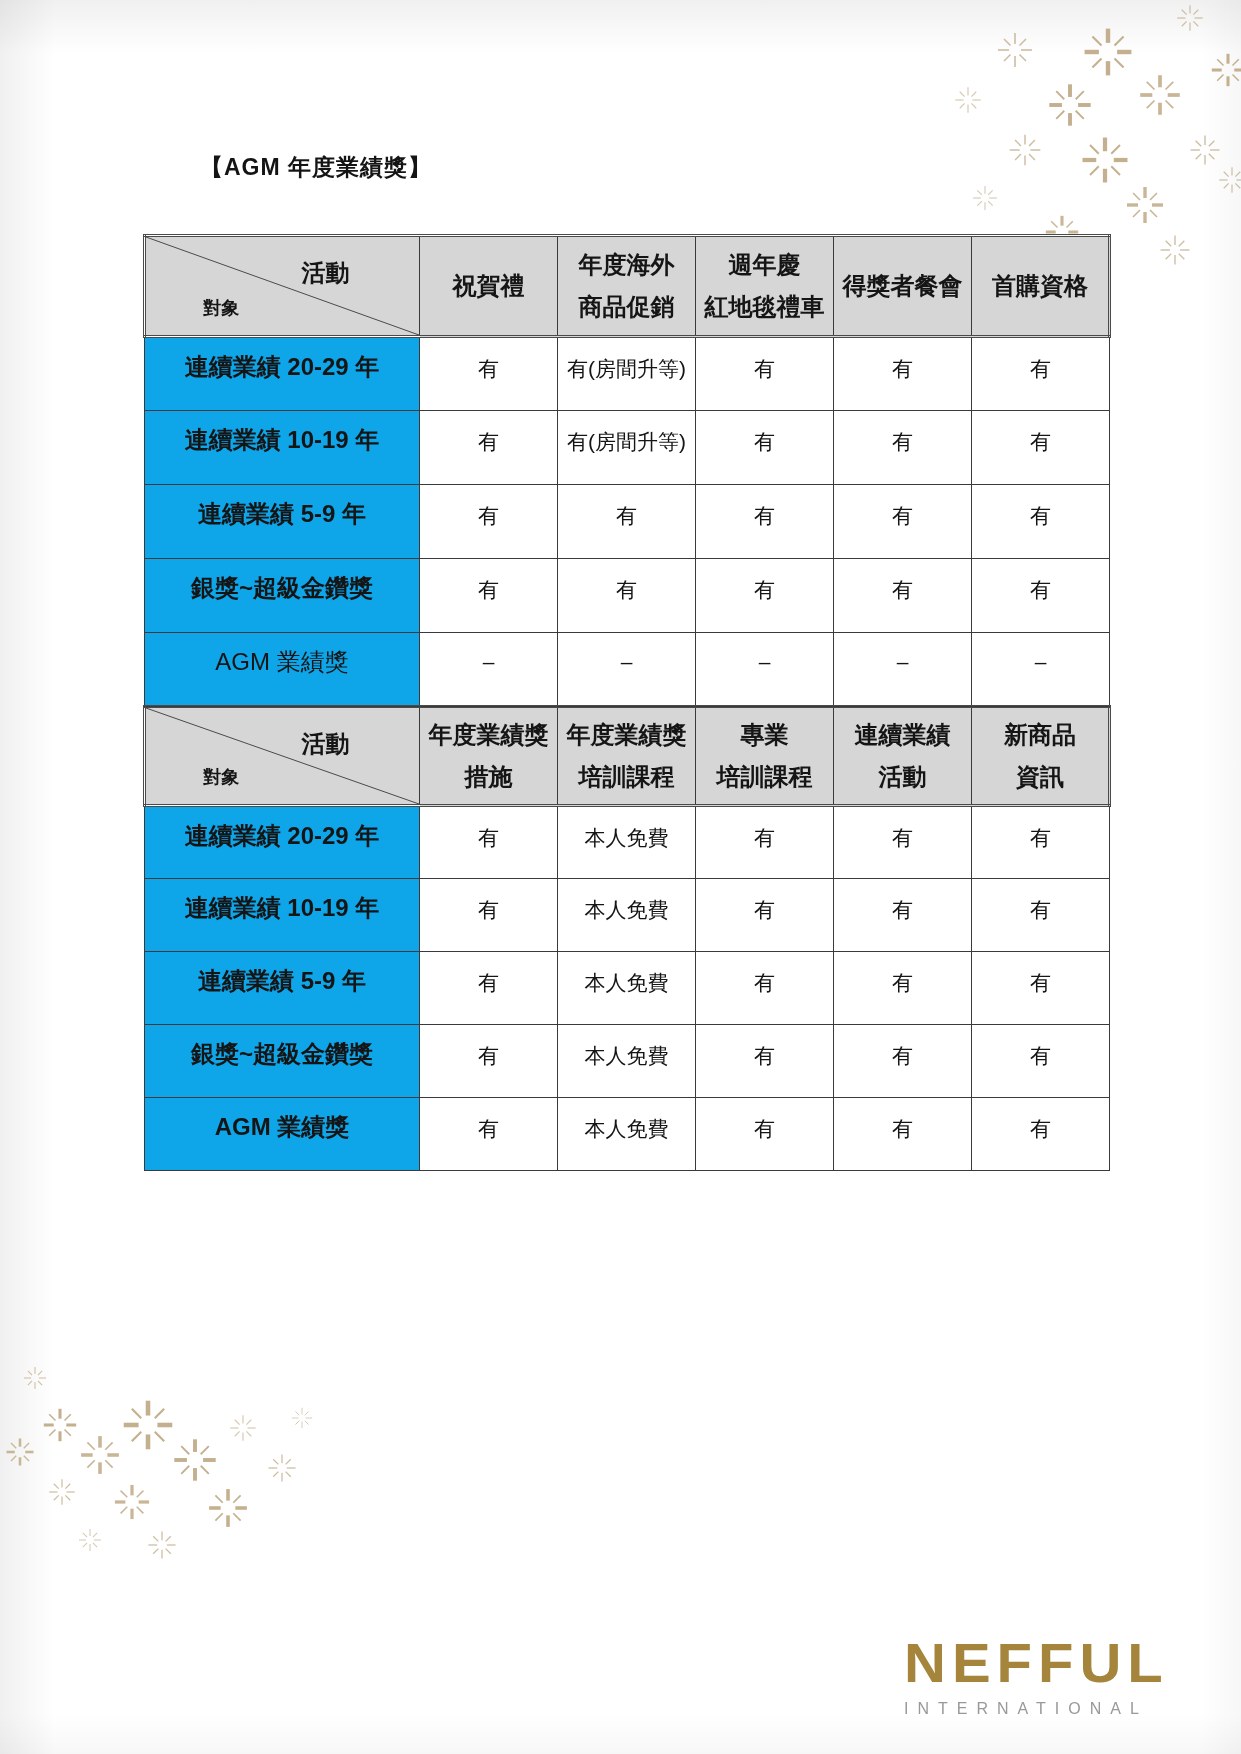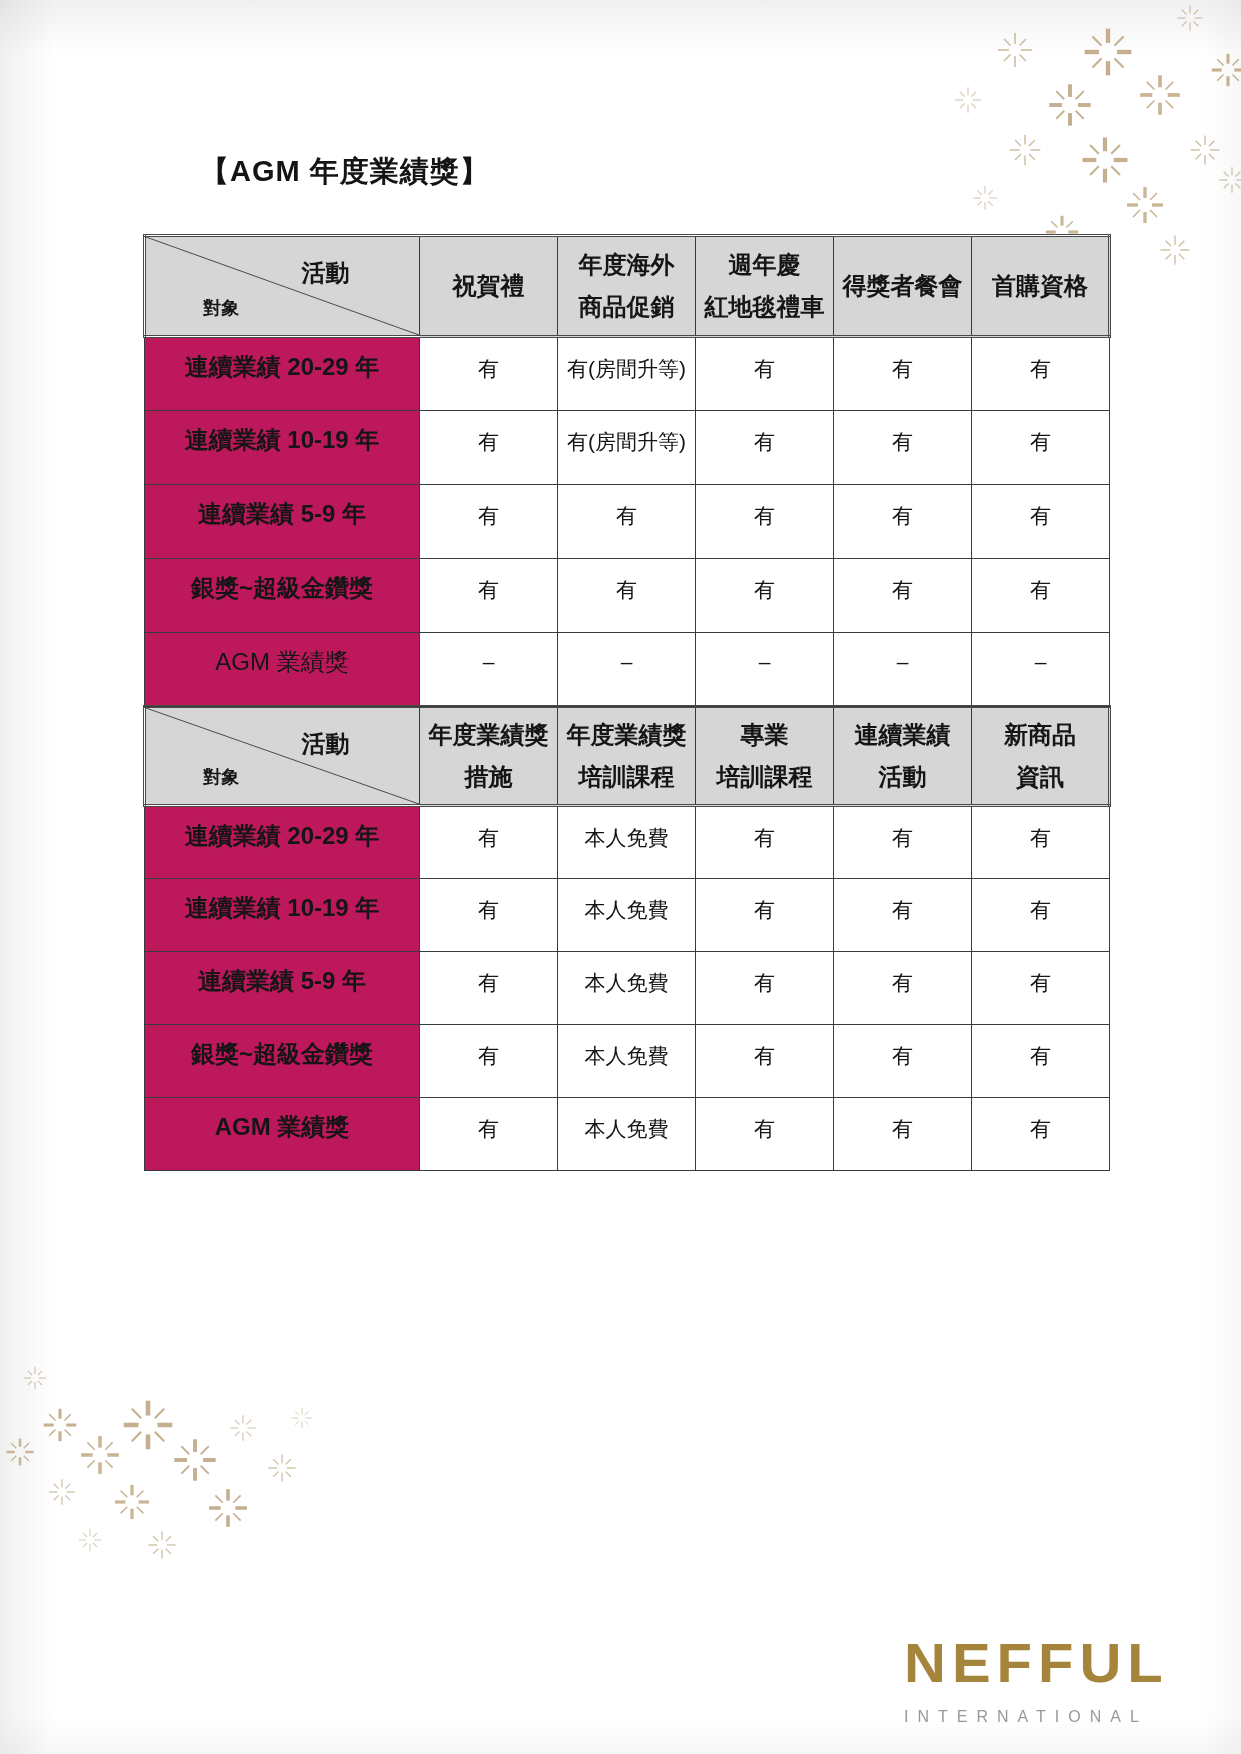--- a/index.html
+++ b/index.html
@@ -15,7 +15,7 @@
   }
   .page-title{
     position:absolute;left:200px;top:152px;
-    font-size:29px;font-weight:700;color:#141414;letter-spacing:1px;
+    font-size:23px;font-weight:700;color:#141414;letter-spacing:1px;
   }
   .tablewrap{position:absolute;left:143px;top:234px;z-index:2;}
   table.awards{border-collapse:collapse;table-layout:fixed;width:965px;}

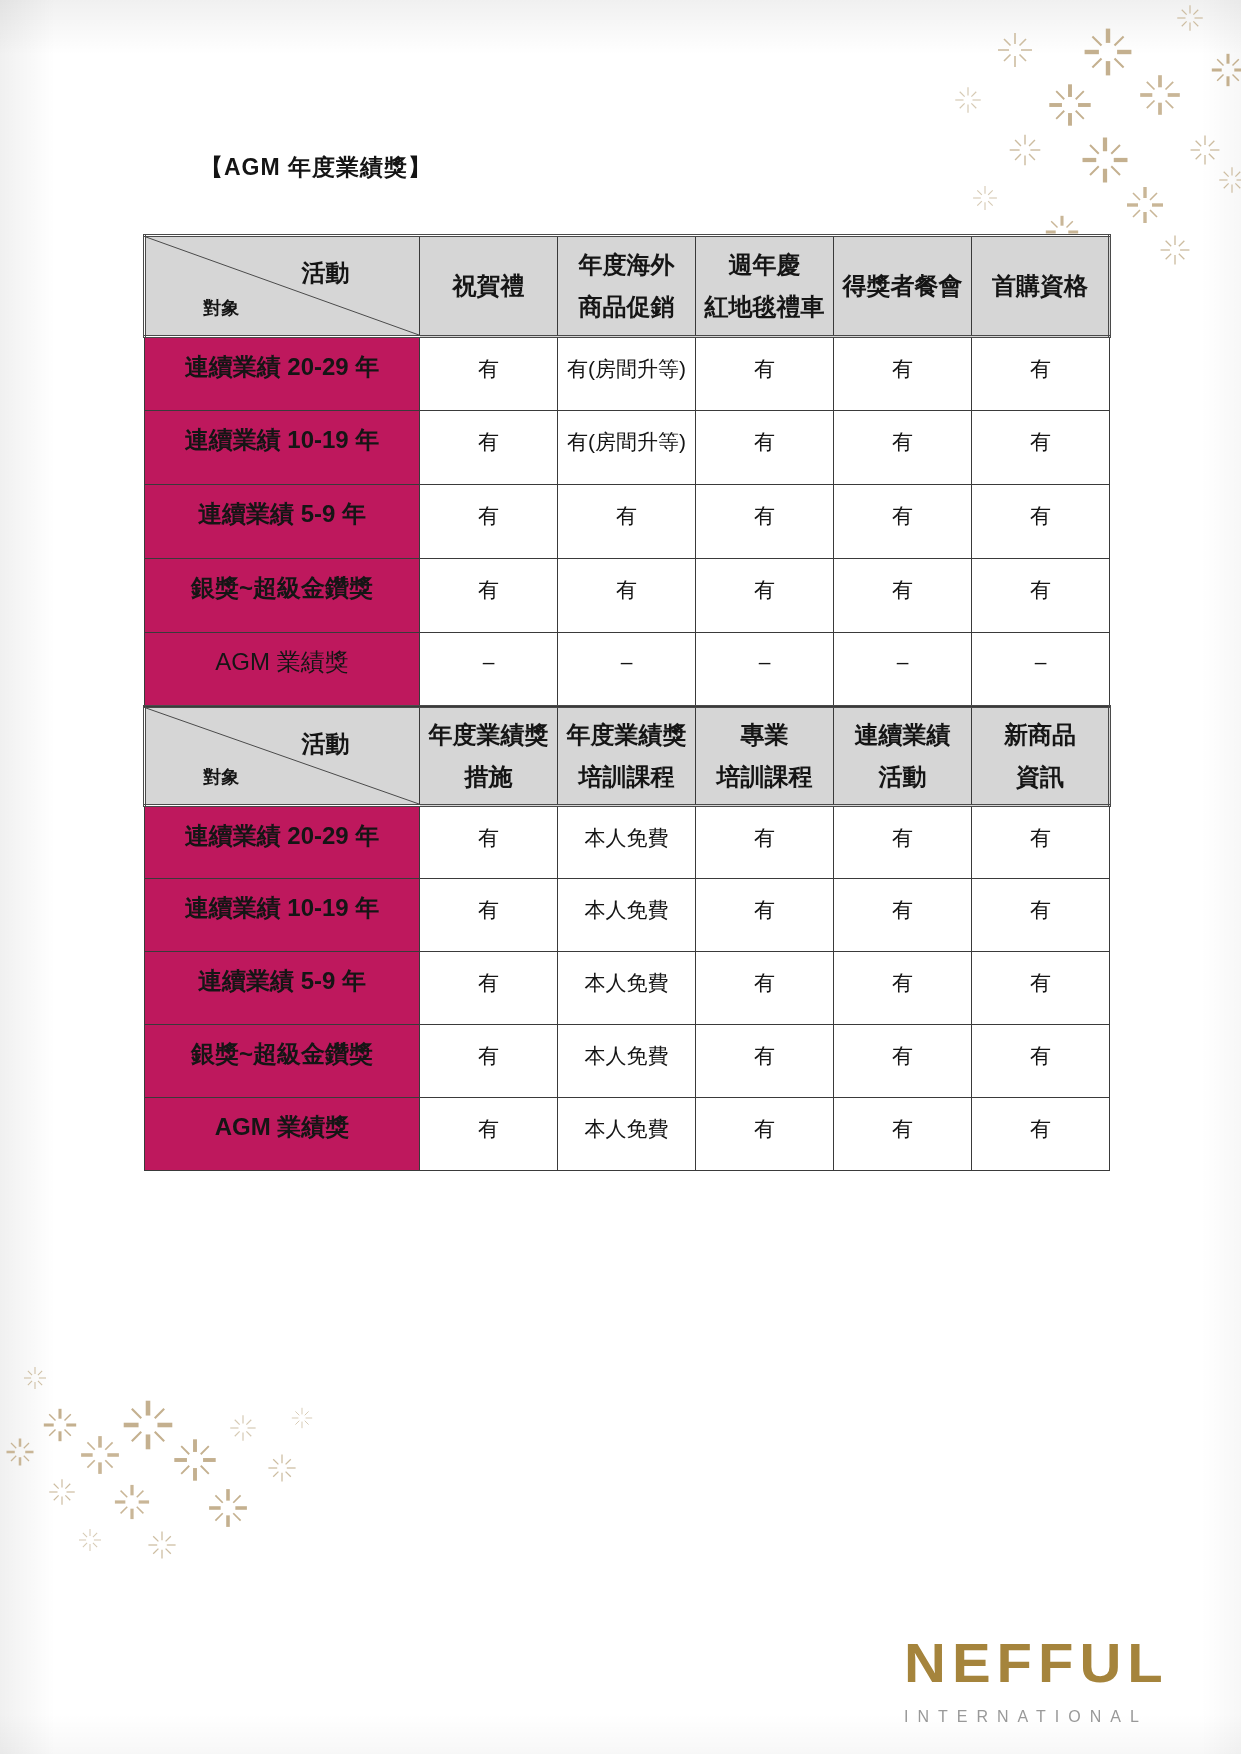--- a/index.html
+++ b/index.html
@@ -35,7 +35,7 @@
   .diag{position:absolute;left:0;top:0;width:100%;height:100%;display:block;}
   .cn-top{position:absolute;left:57%;top:20px;font-size:24px;font-weight:700;}
   .cn-bot{position:absolute;left:21%;bottom:15px;font-size:18px;font-weight:700;}
-  td.rl{background:#be185d;font-size:24px;font-weight:700;padding-top:13px;}
+  td.rl{background:#0ea5e9;font-size:24px;font-weight:700;padding-top:13px;}
   td.rl.plain{font-weight:400;}
   td.rv{background:#ffffff;font-size:21px;font-weight:400;padding-top:17px;}
   .logo{position:absolute;left:904px;top:1634px;z-index:2;}

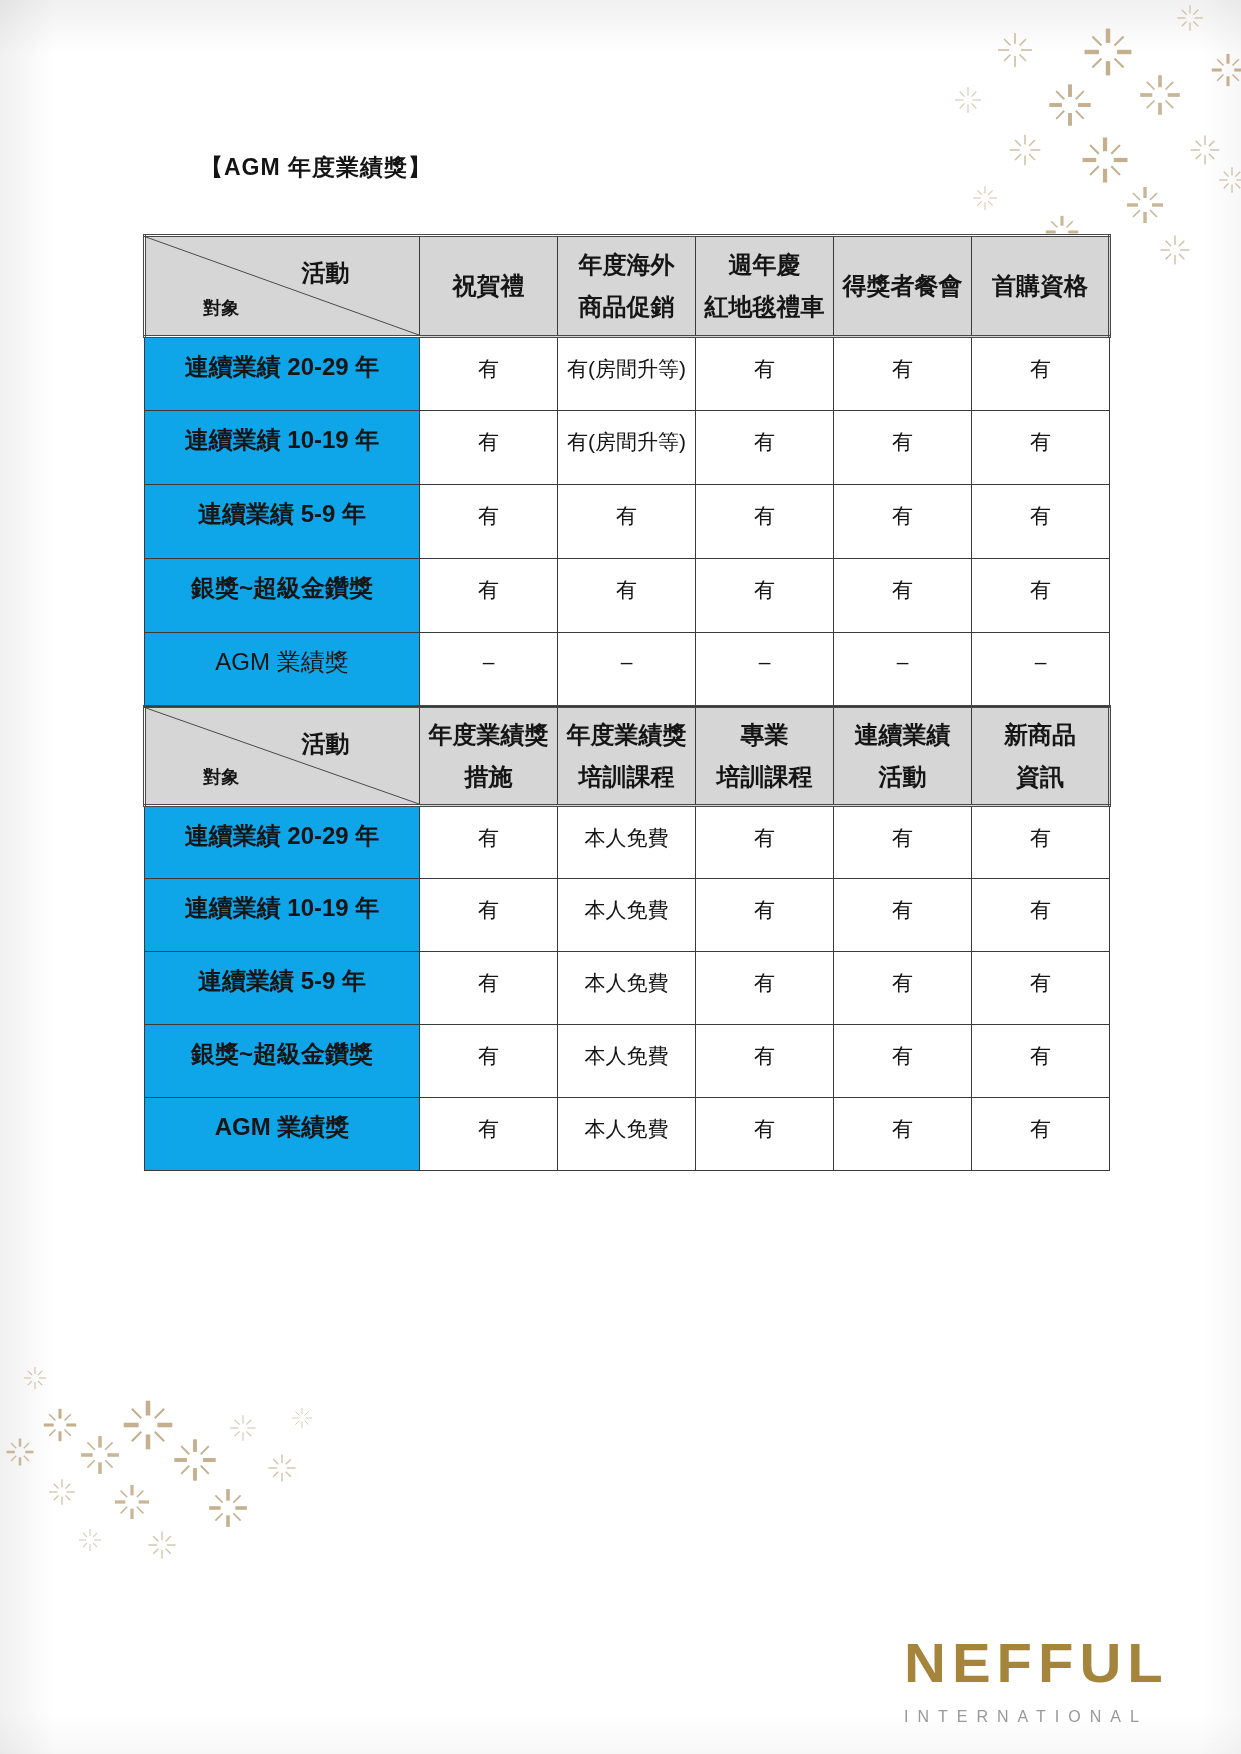--- a/index.html
+++ b/index.html
@@ -44,7 +44,7 @@
     transform:scaleY(0.95);line-height:1;
   }
   .logo .sub{
-    margin-top:16px;font-size:16px;letter-spacing:9px;color:#999999;font-weight:400;
+    margin-top:8px;font-size:16px;letter-spacing:9px;color:#999999;font-weight:400;
   }
   .sp{position:absolute;overflow:visible;z-index:1;}
   .sp use{stroke:currentColor;fill:none;stroke-linecap:butt;}

